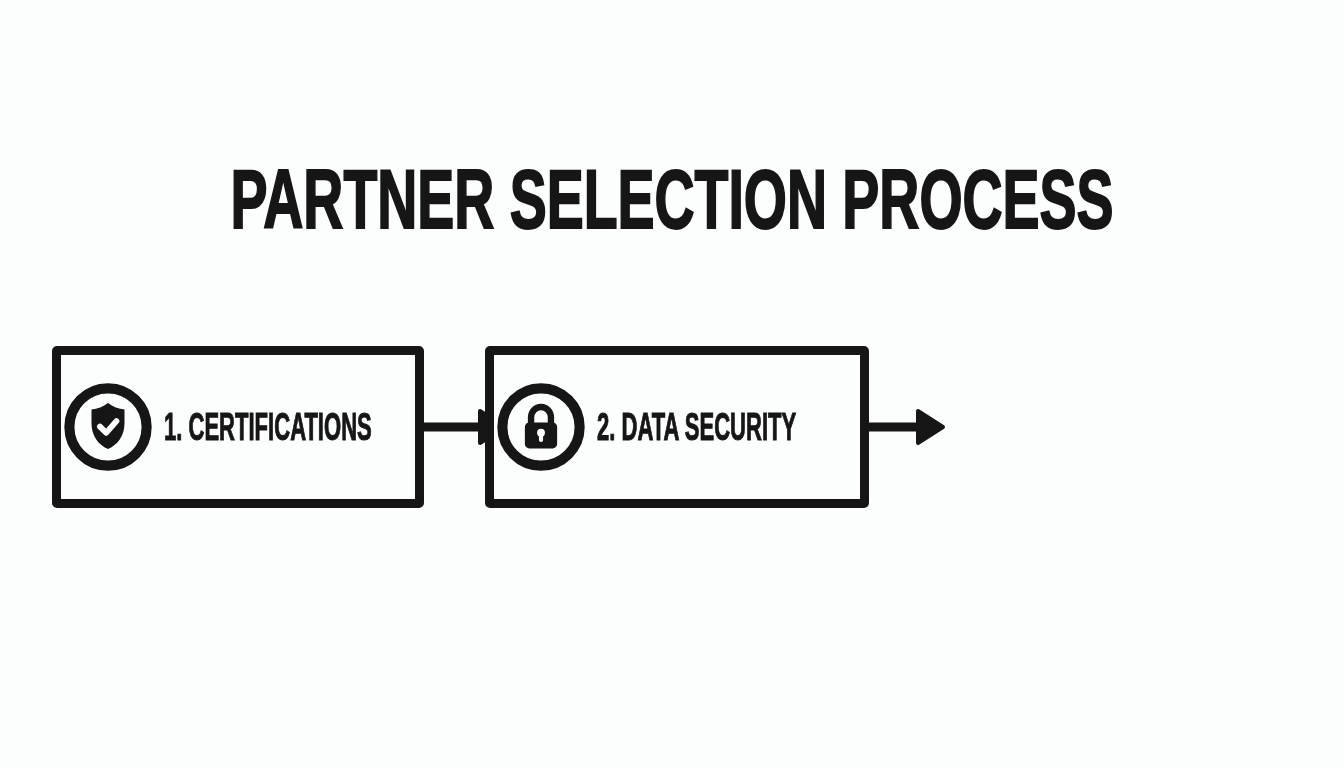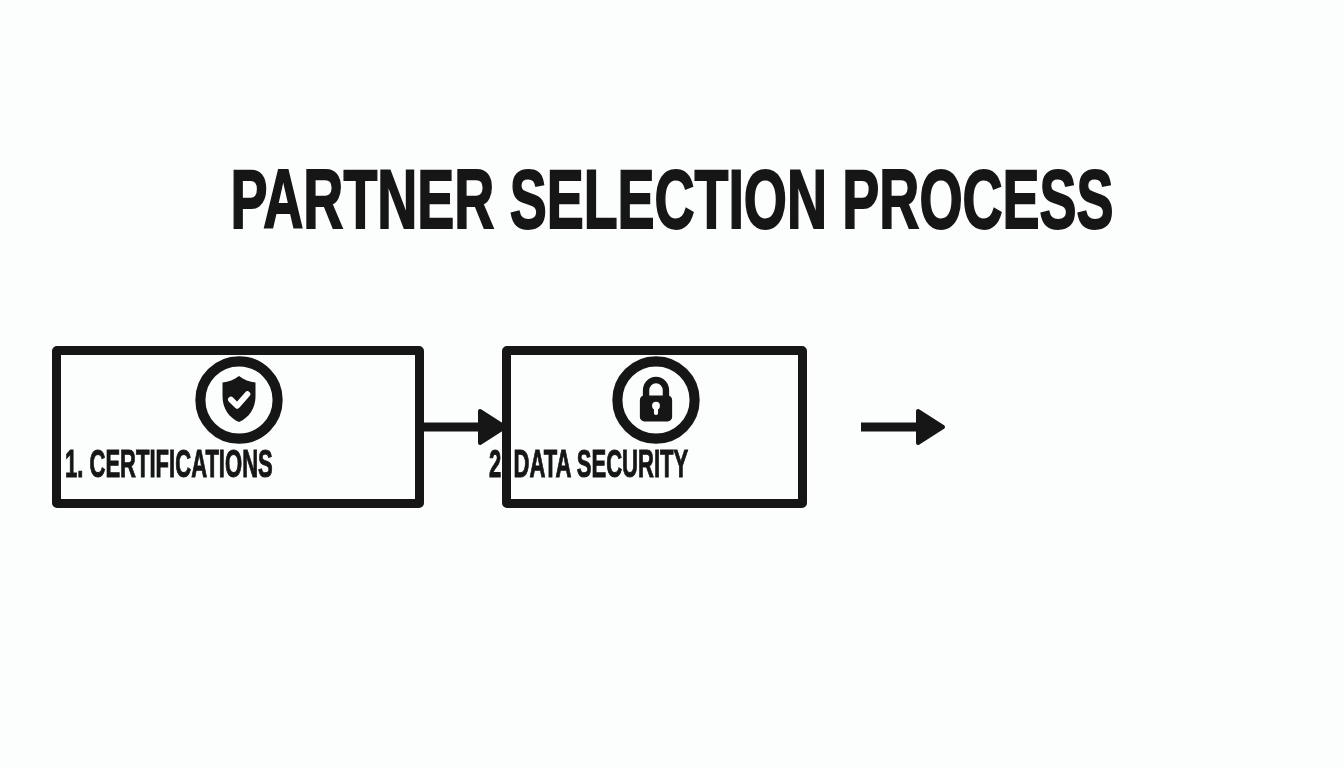--- a/index.html
+++ b/index.html
@@ -51,7 +51,6 @@
     display: flex;
     align-items: center;
     padding-left: 2px;
-    flex-direction: column;
   }
   .step-1 { left: 52px;  width: 372px; }
   .step-2 { left: 502px; width: 305px; }

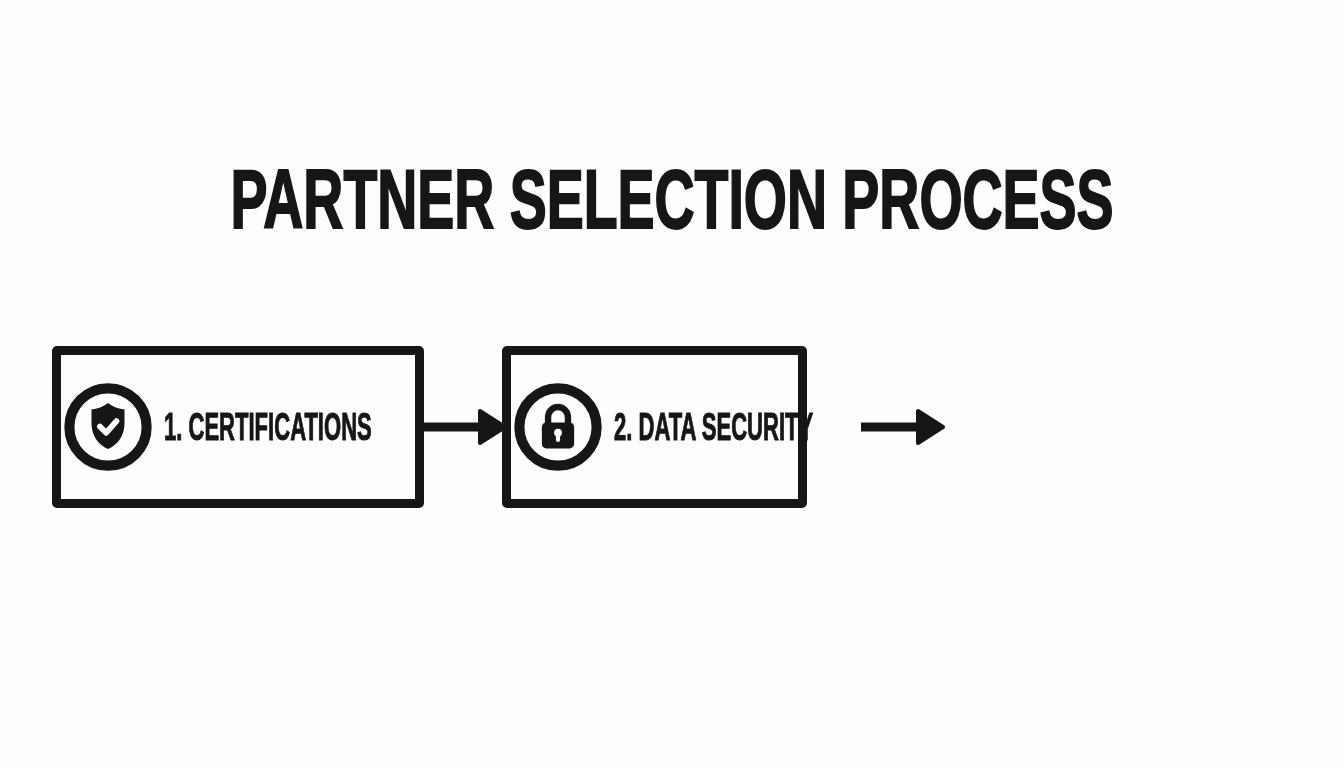--- a/index.html
+++ b/index.html
@@ -53,7 +53,7 @@
     padding-left: 2px;
   }
   .step-1 { left: 52px;  width: 372px; }
-  .step-2 { left: 502px; width: 305px; }
+  .step-2 { left: 485px; width: 384px; }
   .step-3 { left: 952px; width: 338px; }
 
   .badge {

